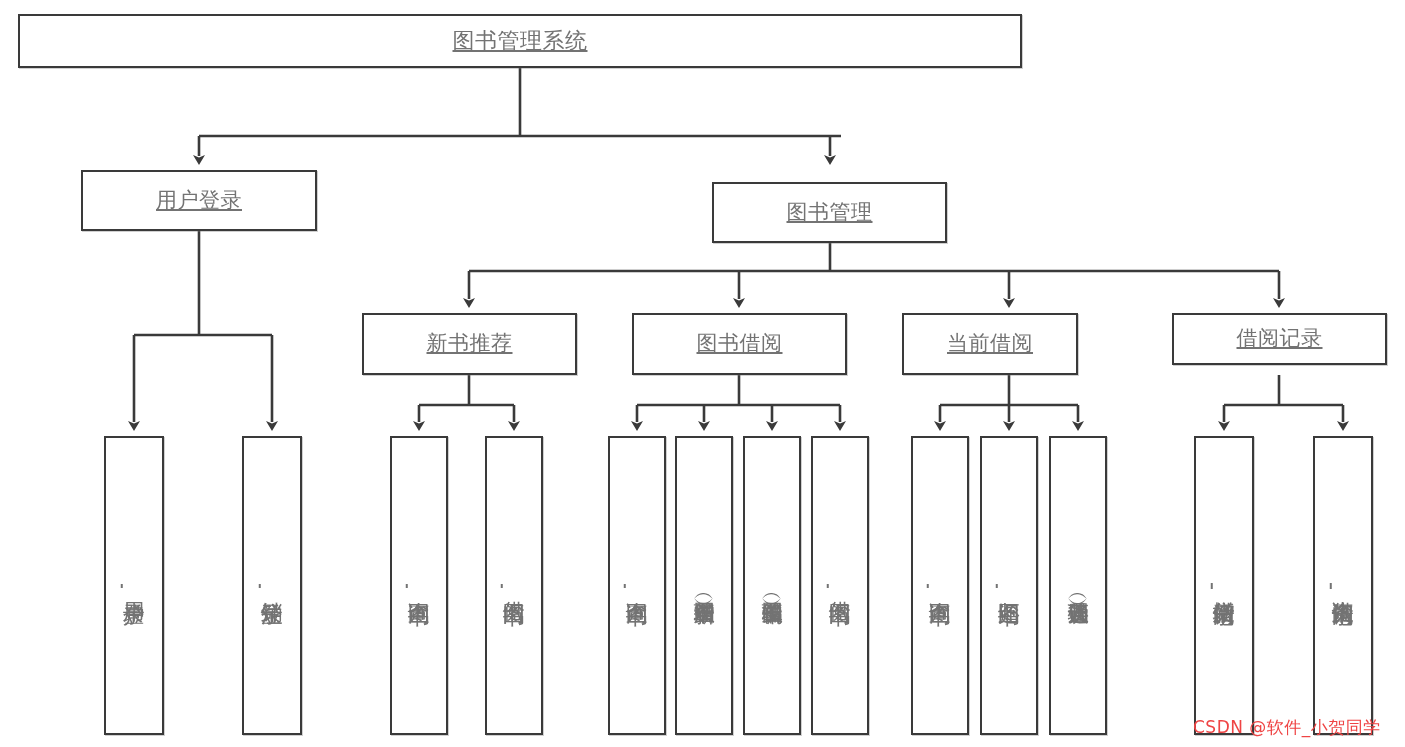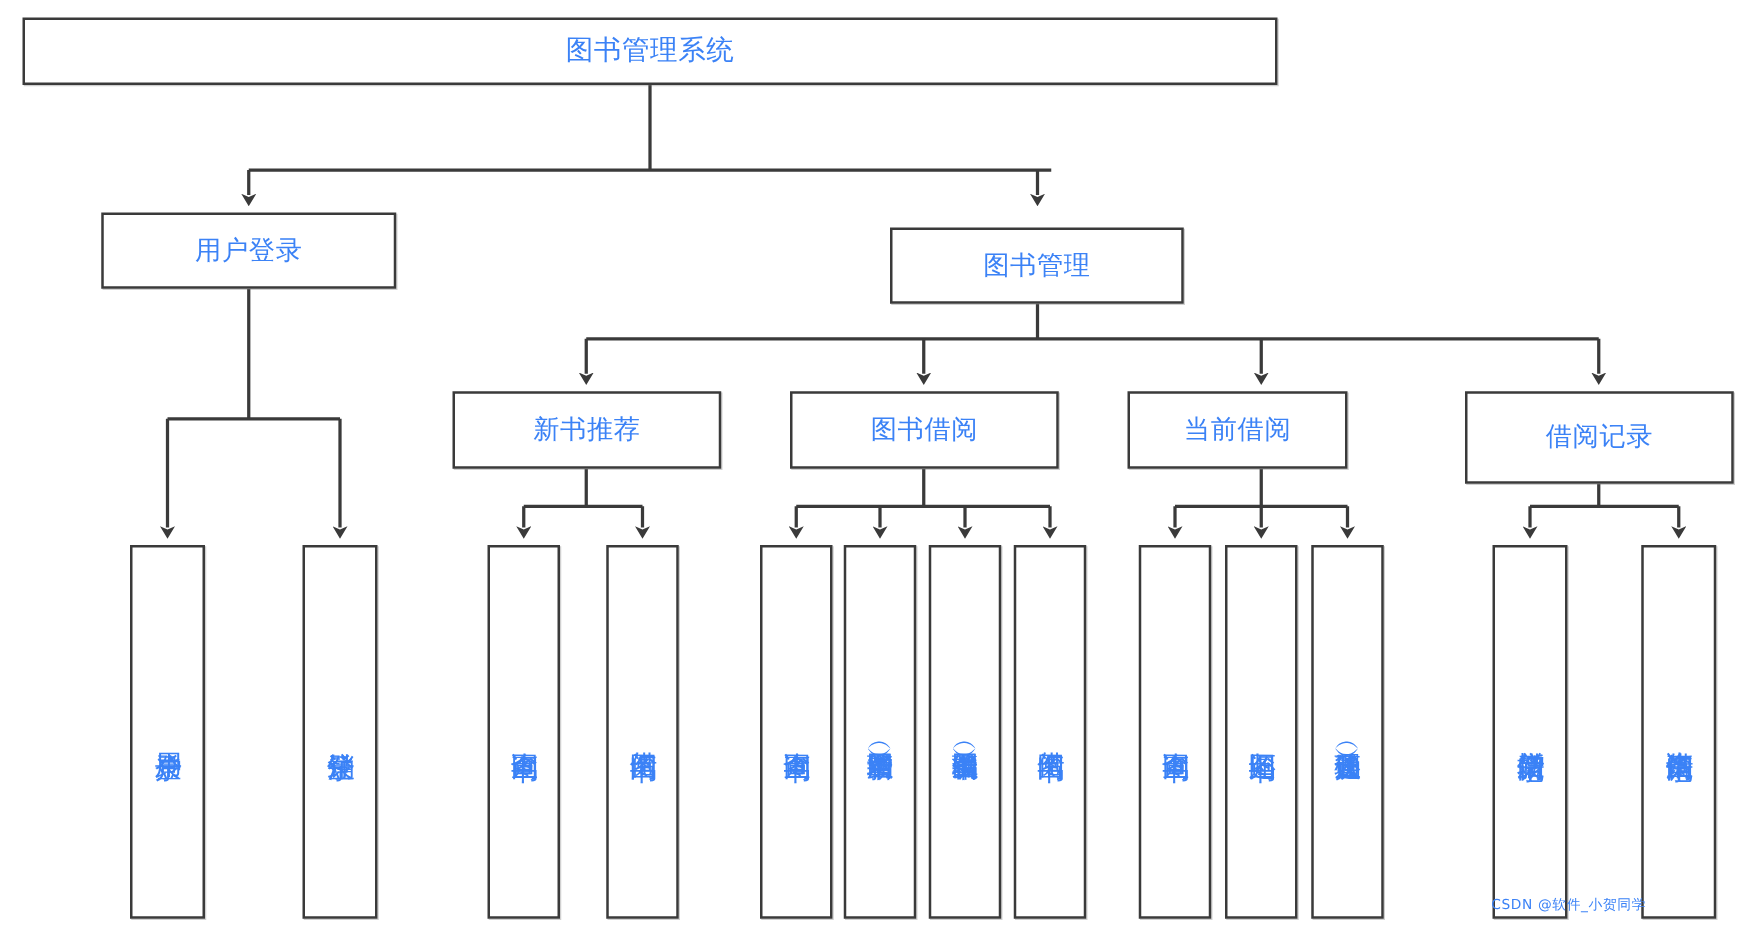--- a/index.html
+++ b/index.html
@@ -33,8 +33,9 @@
     display: flex;
     align-items: center;
     justify-content: center;
-    color: #3b82f6;
+    color: #737373;
     box-shadow: 1px 1px 0 rgba(120,120,120,0.35);
+    text-decoration: underline;
   }
   .node-h {
     font-size: 21px;

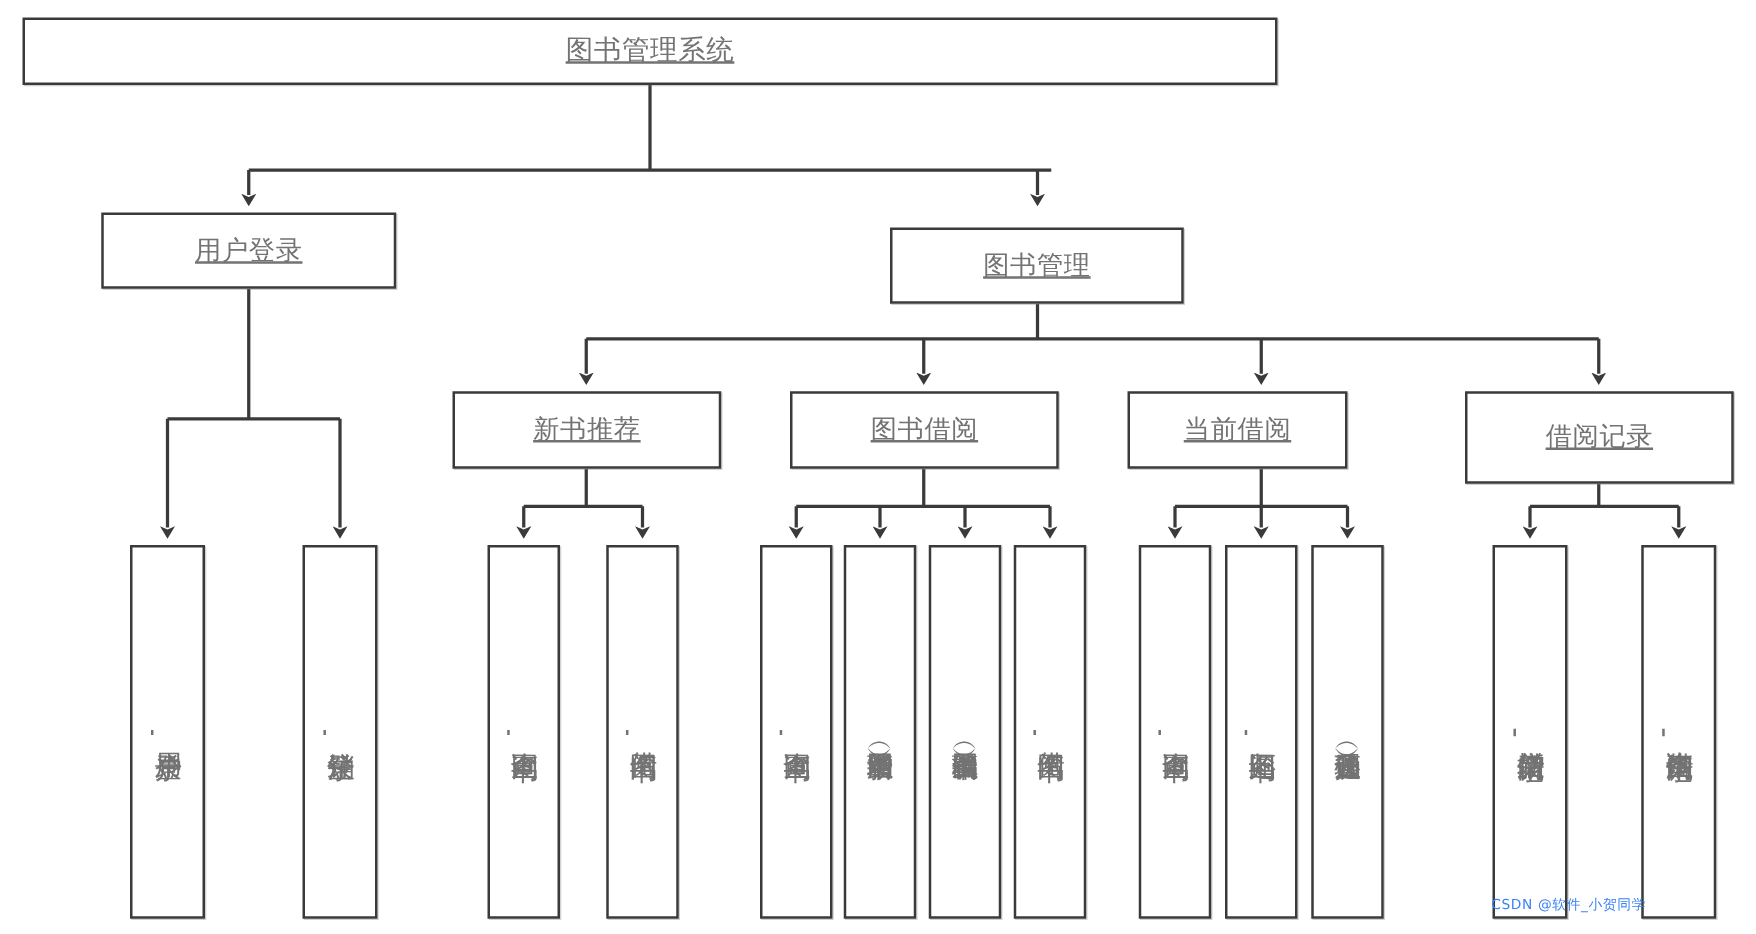--- a/index.html
+++ b/index.html
@@ -146,7 +146,7 @@
   <div class="node node-h" id="node-l3-1" style="left: 632px; top: 313px; width: 215px; height: 62px;">图书借阅</div>
   <div class="node node-h" id="node-l3-0" style="left: 362px; top: 313px; width: 215px; height: 62px;">新书推荐</div>
   <div class="node node-h" id="node-l3-2" style="left: 902px; top: 313px; width: 176px; height: 62px;">当前借阅</div>
-  <div class="node node-h" id="node-l3-3" style="left: 1172px; top: 313px; width: 215px; height: 74px;">借阅记录</div>
+  <div class="node node-h" id="node-l3-3" style="left: 1172px; top: 313px; width: 215px; height: 52px;">借阅记录</div>
 
   <div class="node node-v" id="node-leaf-0" style="left: 104px; top: 436px; width: 60px; height: 299px;">用户登录</div>
   <div class="node node-v" id="node-leaf-1" style="left: 242px; top: 436px; width: 60px; height: 299px;">注销登录</div>

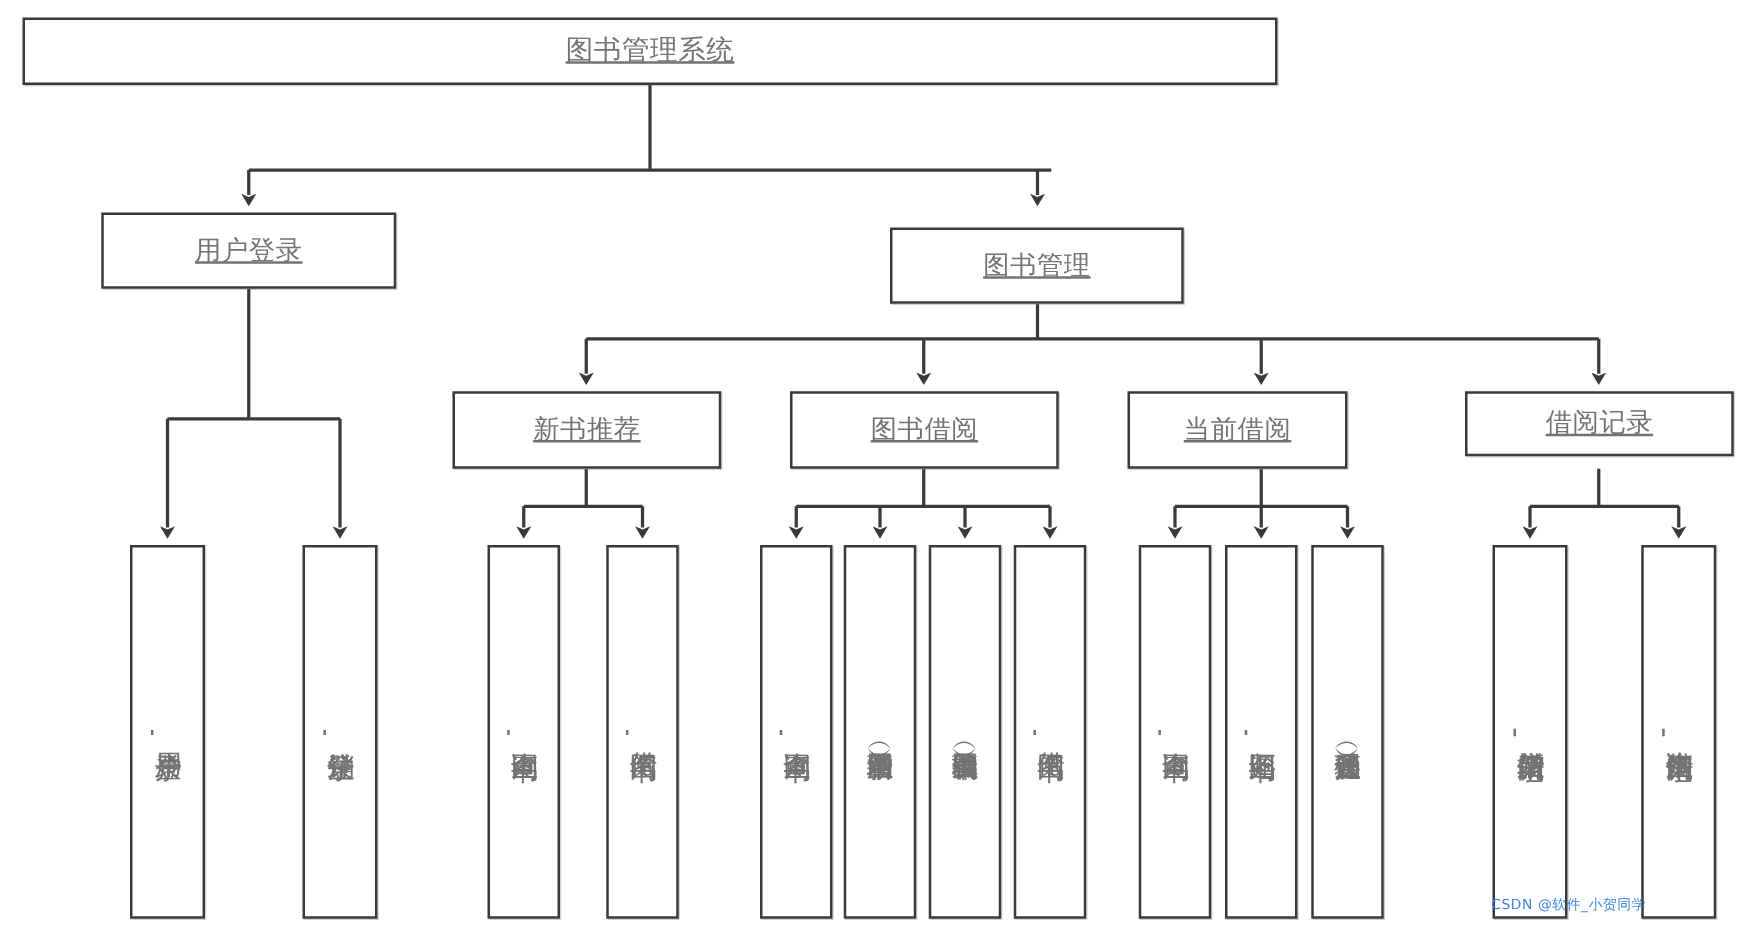--- a/index.html
+++ b/index.html
@@ -64,8 +64,8 @@
   }
   .watermark {
     position: absolute;
-    font-size: 11px;
-    color: #3b82f6;
+    font-size: 17px;
+    color: #ef4444;
     letter-spacing: 0.5px;
     white-space: nowrap;
     user-select: none;

